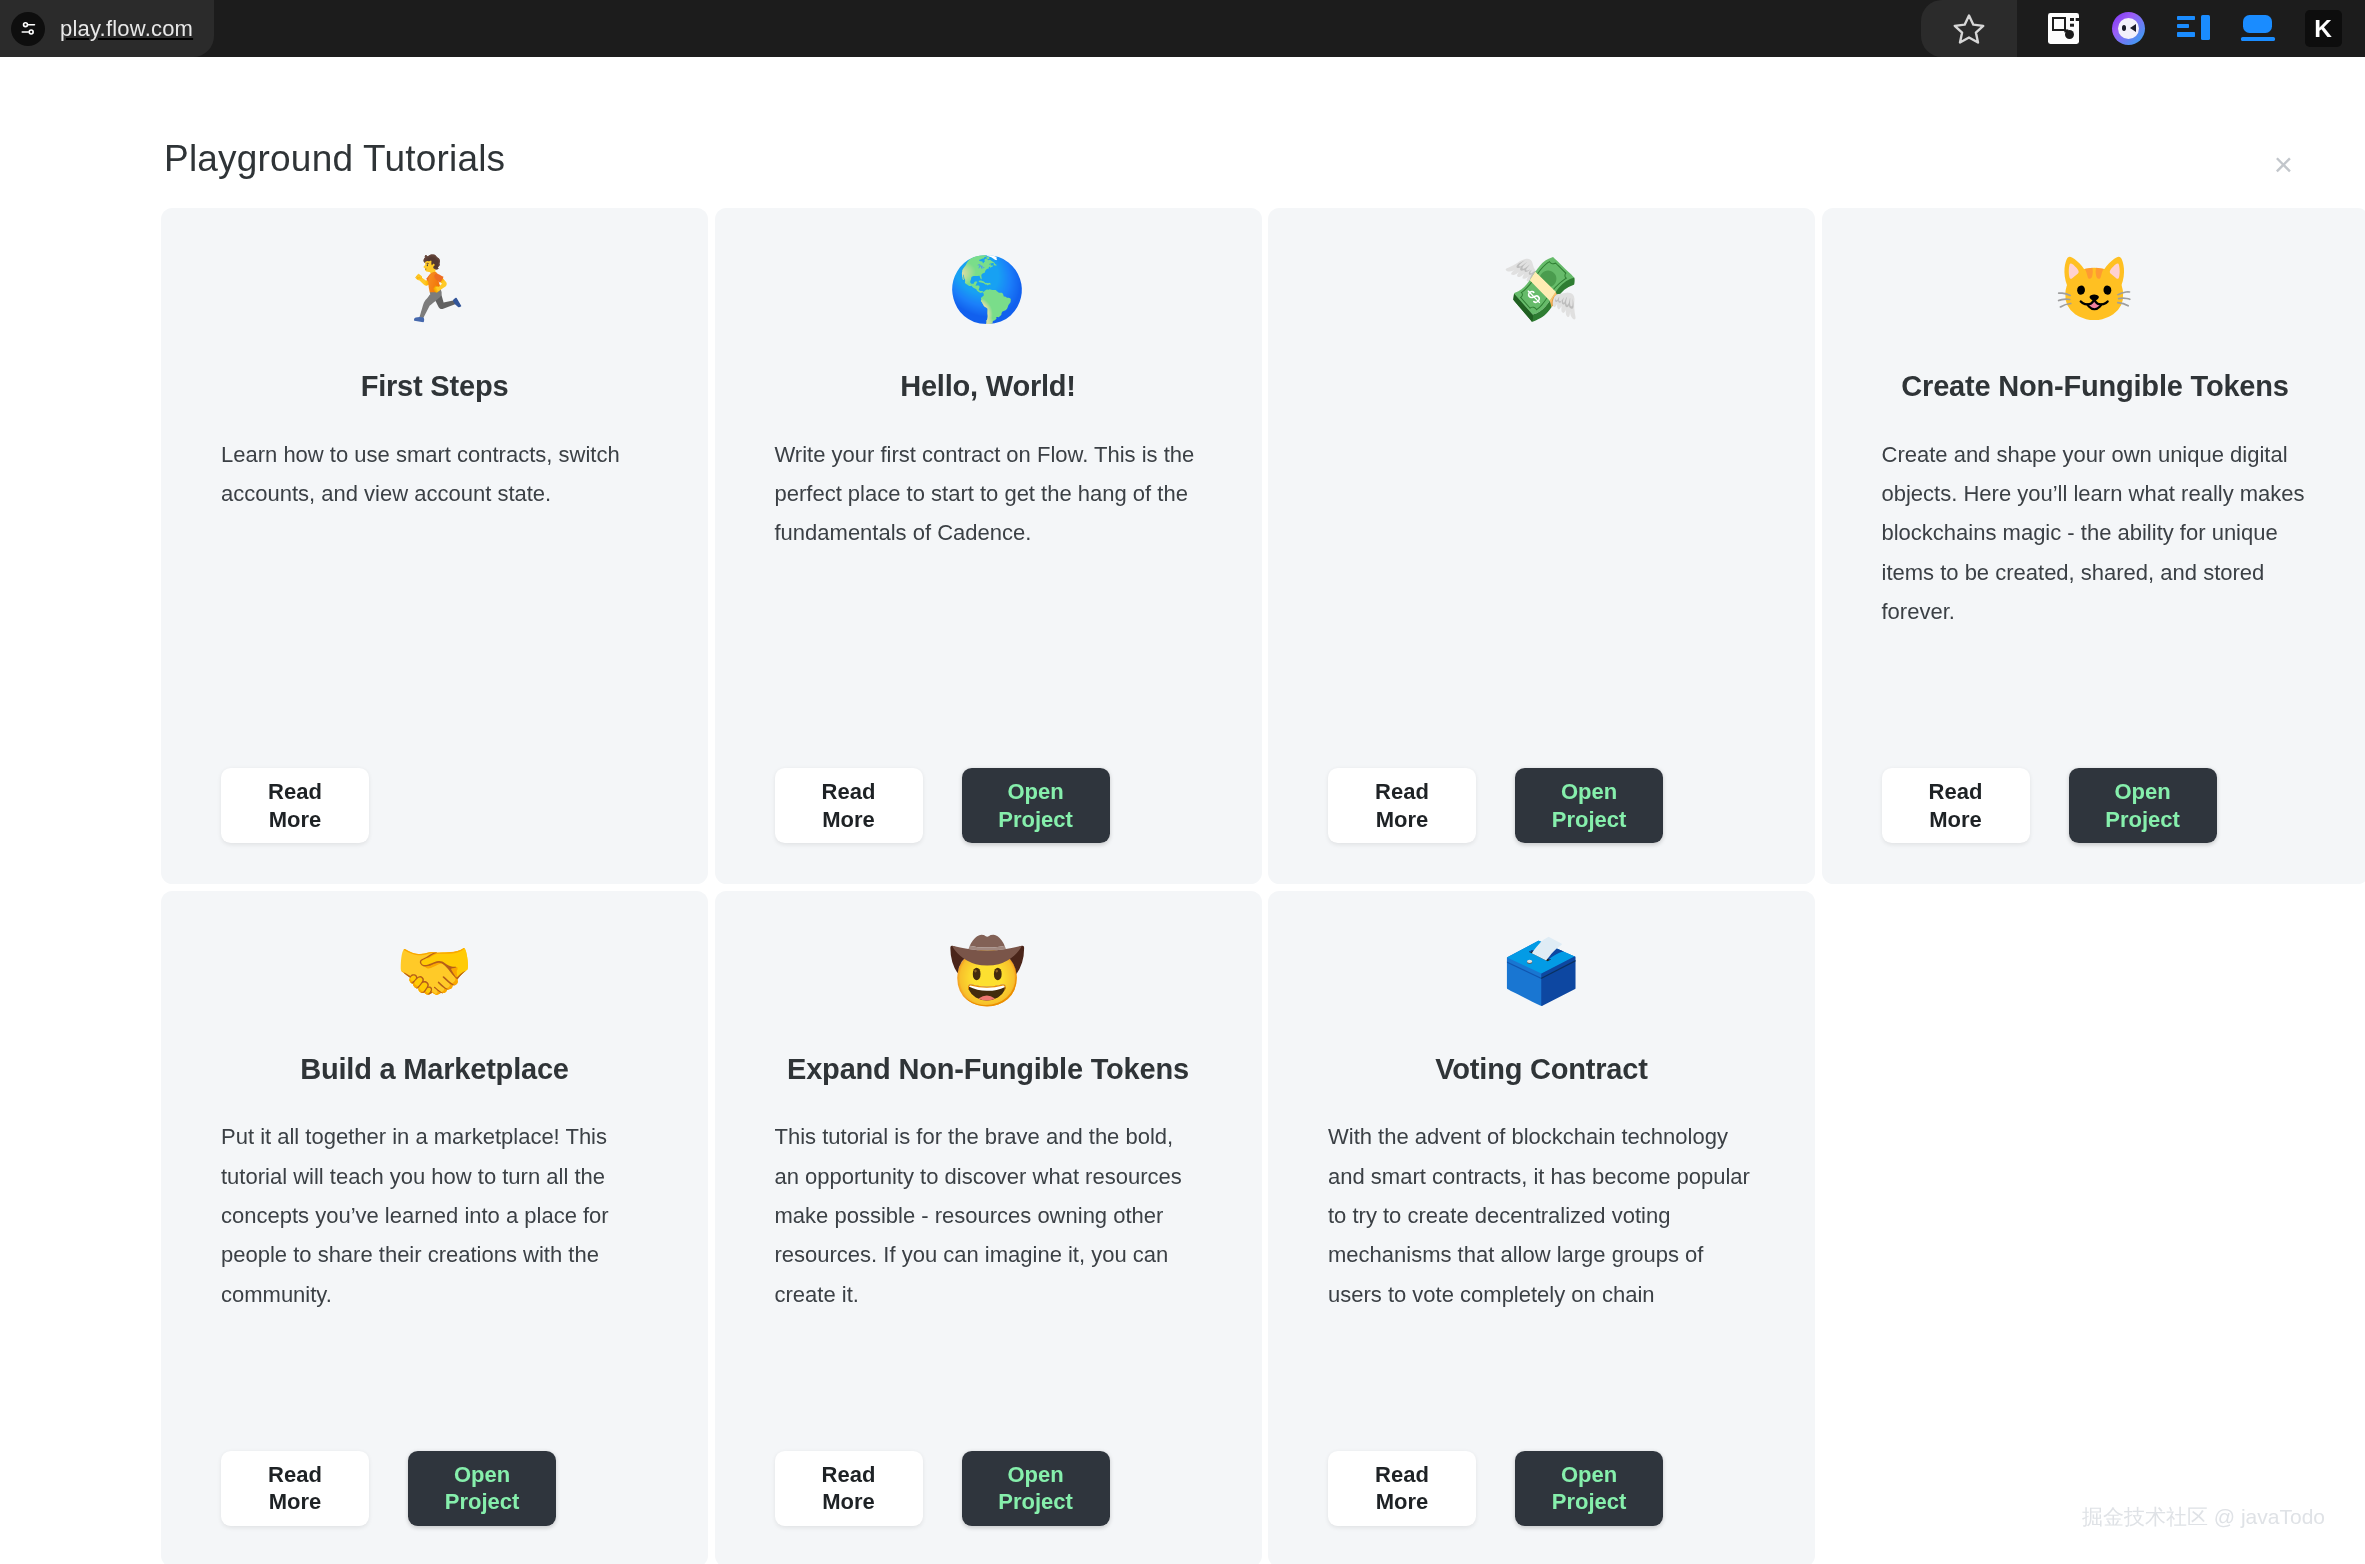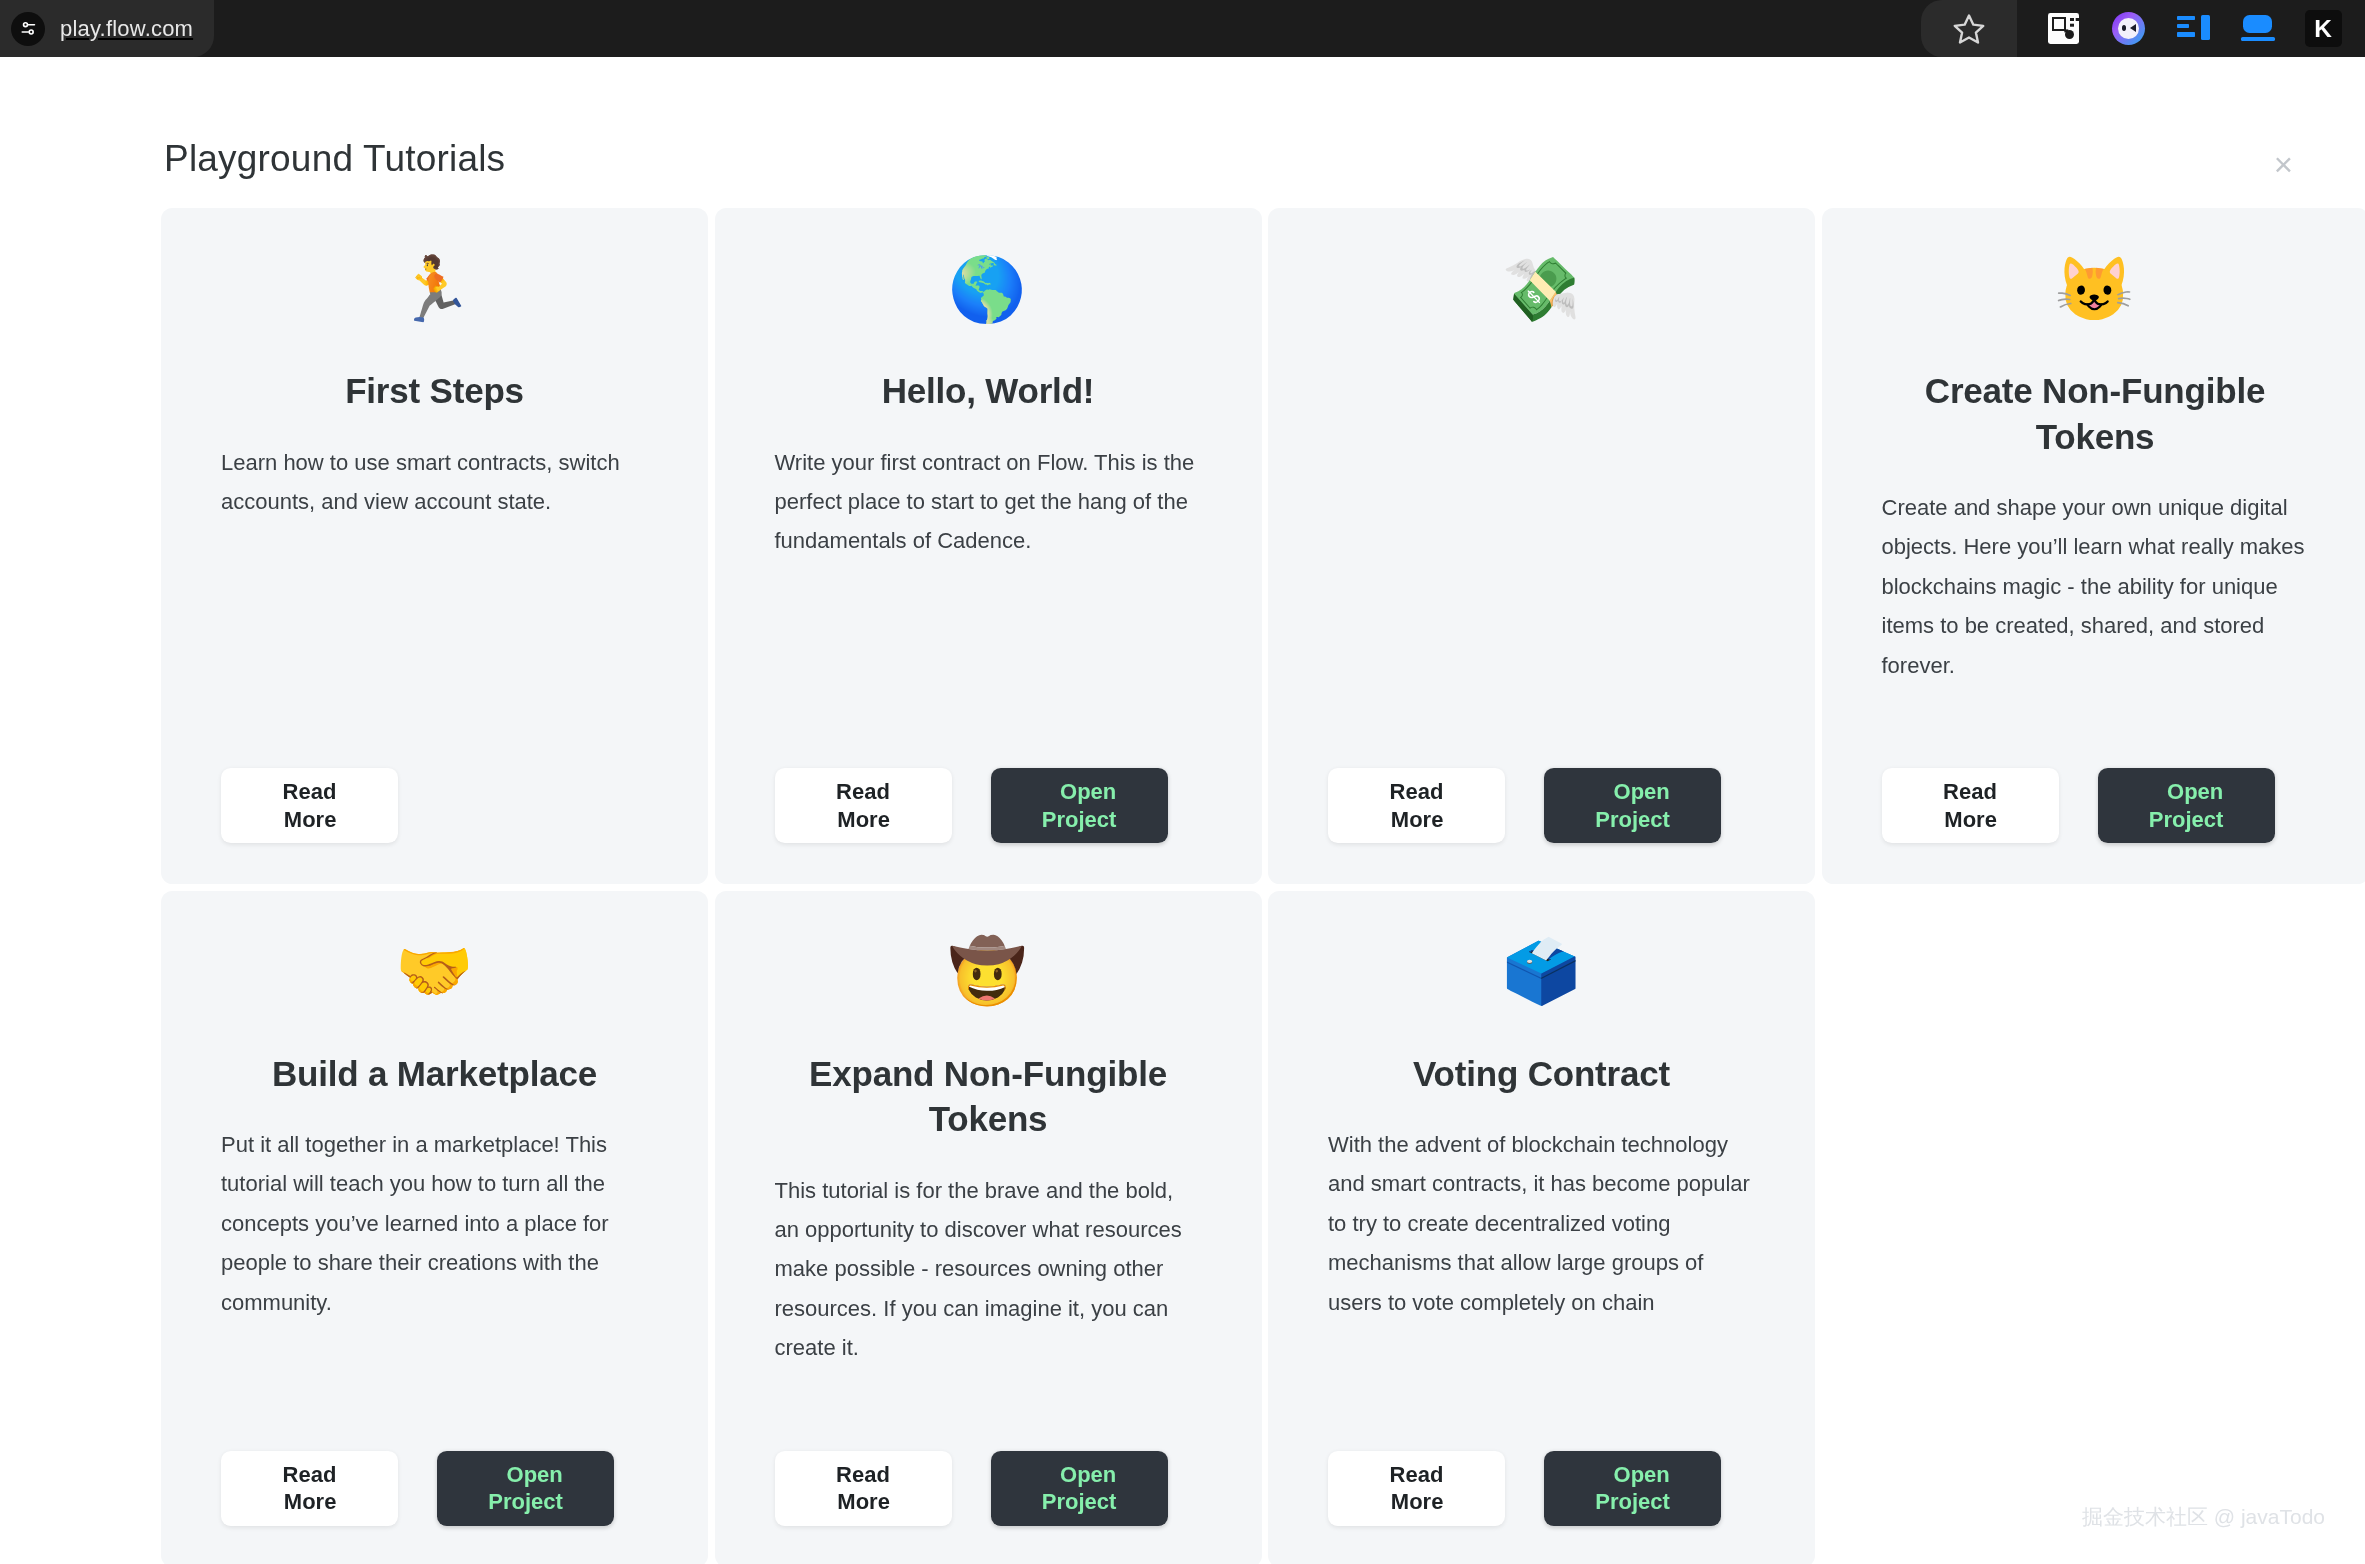--- a/index.html
+++ b/index.html
@@ -160,7 +160,7 @@
     display:flex; align-items:center; justify-content:center;
   }
   .card-title {
-    font-size: 35px; font-weight: 700; color: #2f3437;
+    font-size: 29px; font-weight: 700; color: #2f3437;
     text-align: center; line-height: 1.3;
     margin-bottom: 29px;
     letter-spacing: -0.2px;

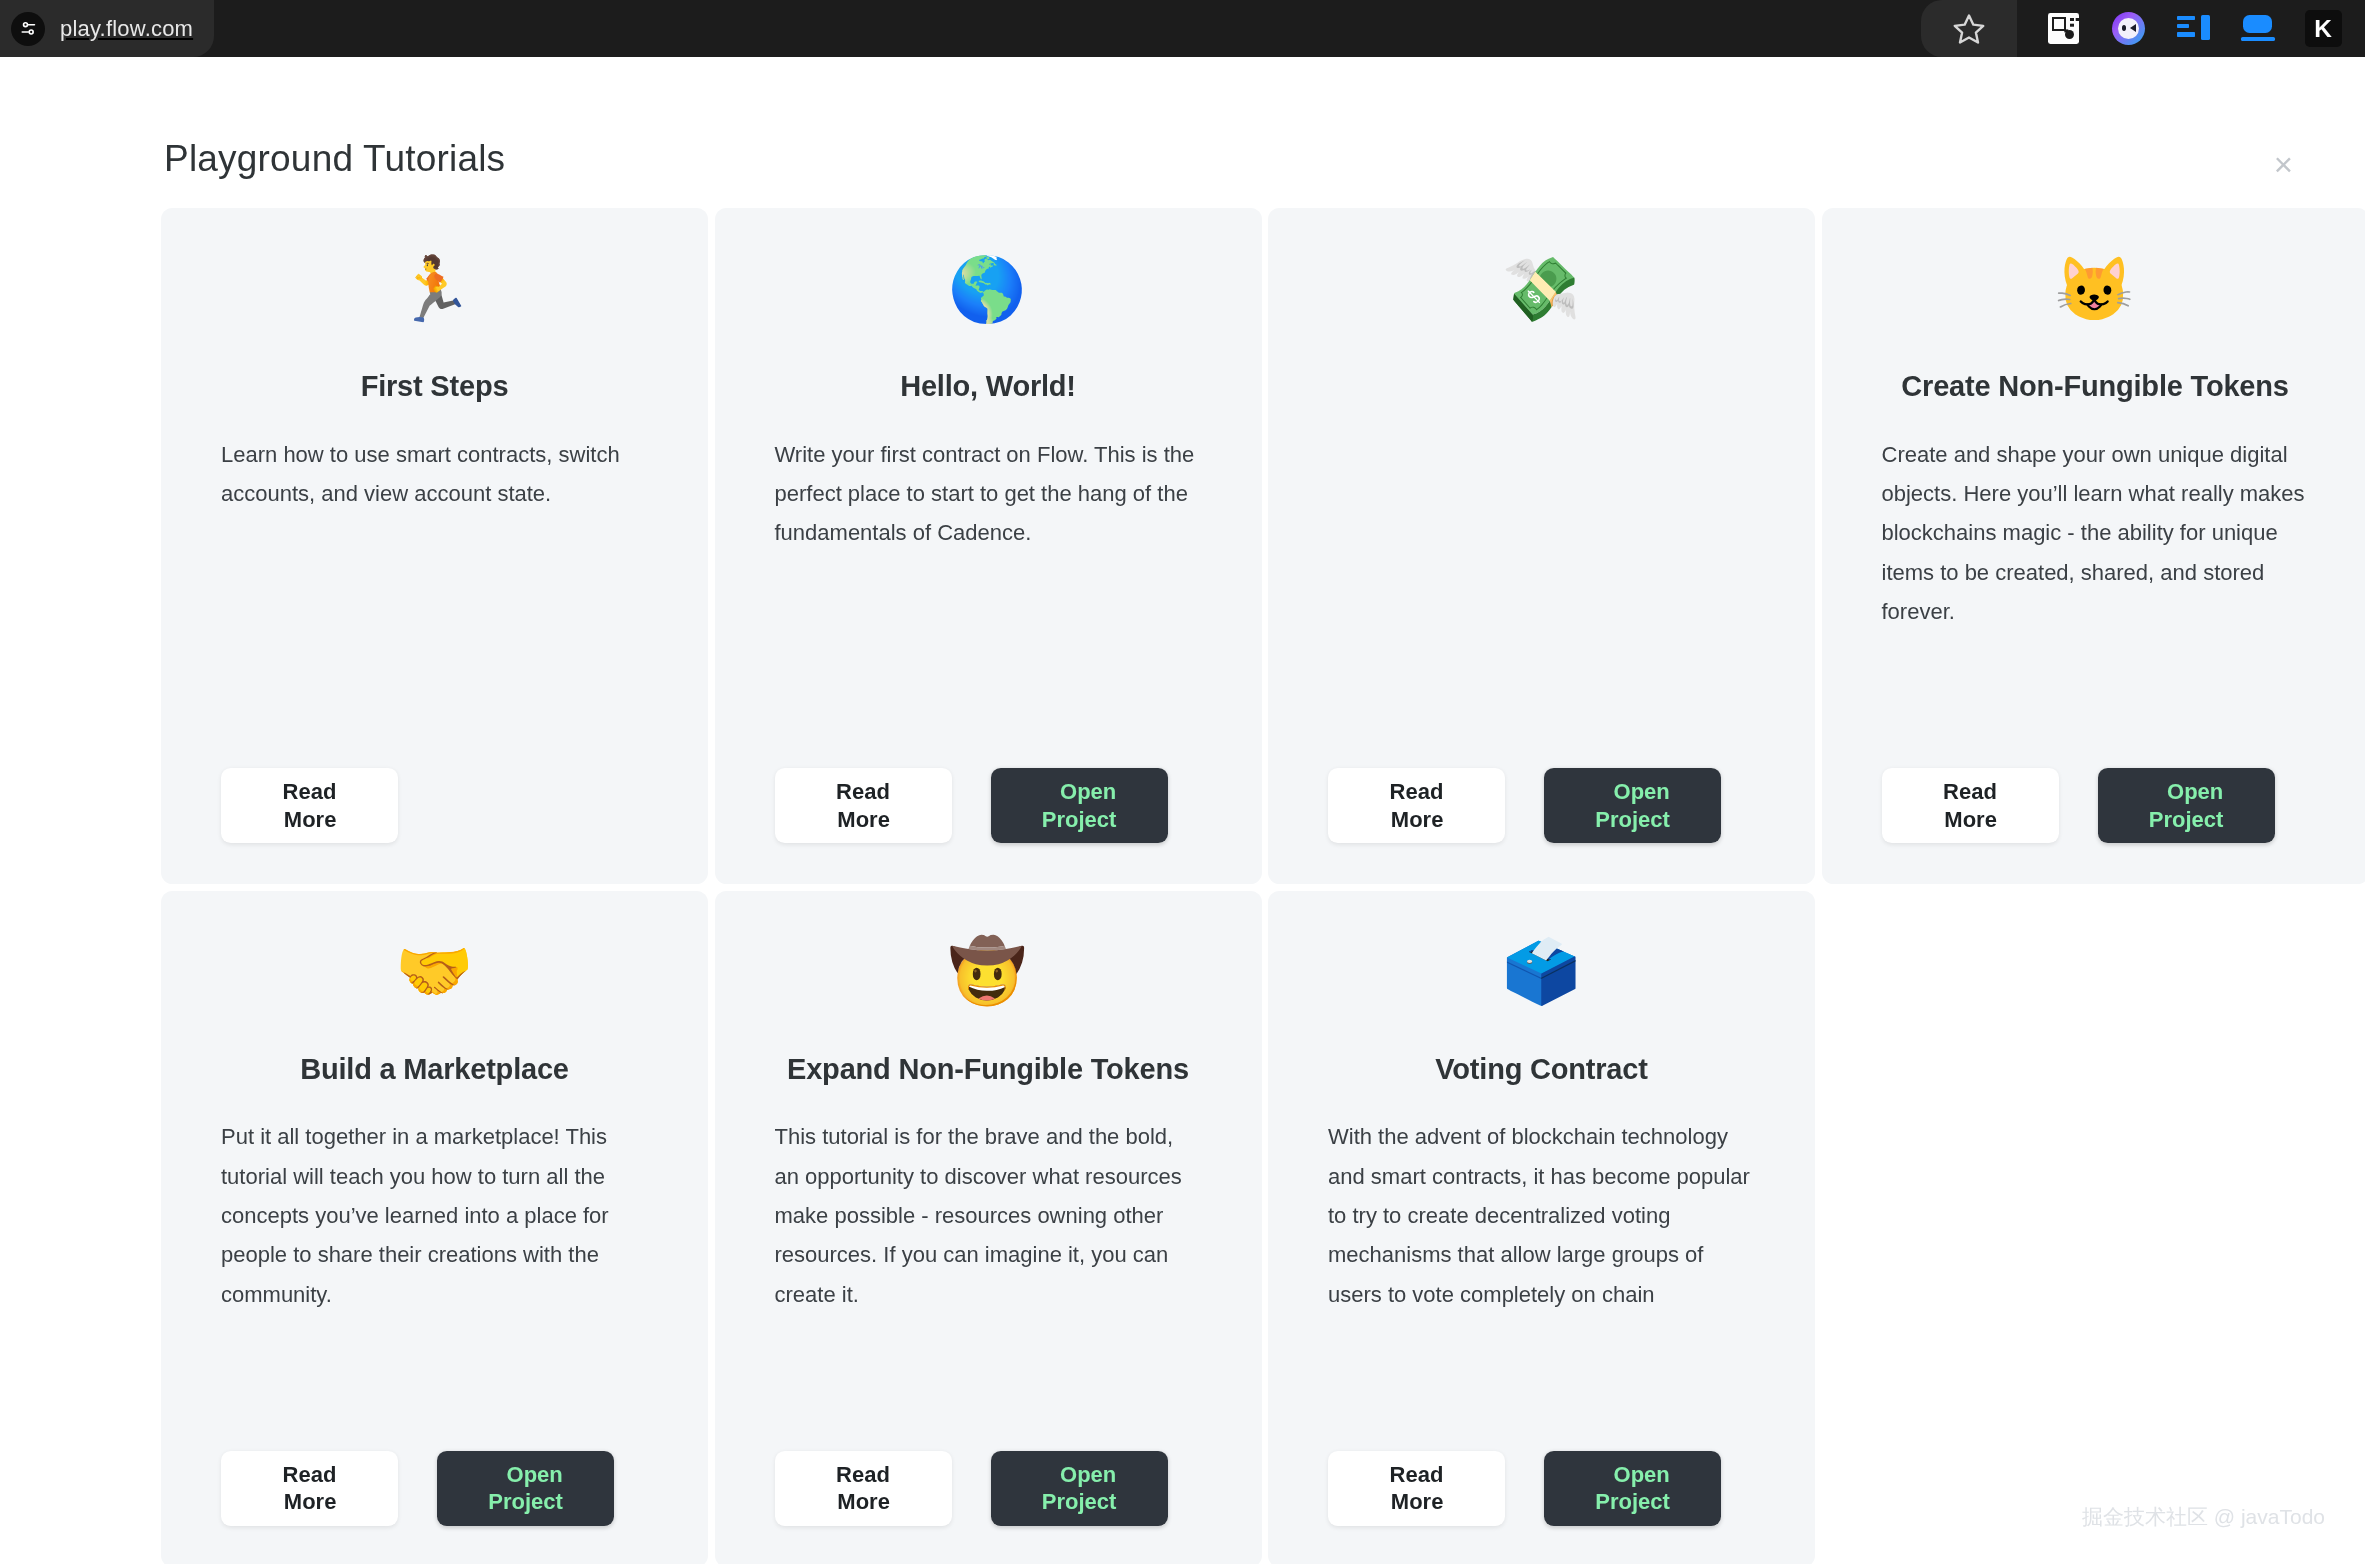--- a/index.html
+++ b/index.html
@@ -174,11 +174,11 @@
     display: flex; gap: 39px;
   }
   .btn {
-    width: 177px; height: 75px;
+    width: 148px; height: 75px;
     border-radius: 9.8px;
     display: flex; align-items: center; justify-content: center;
     font-size: 22px; font-weight: 700; line-height: 1.25;
-    text-align: right; cursor: pointer;
+    text-align: center; cursor: pointer;
     white-space: pre-line;
     border: none;
     font-family: "Liberation Sans", sans-serif;

